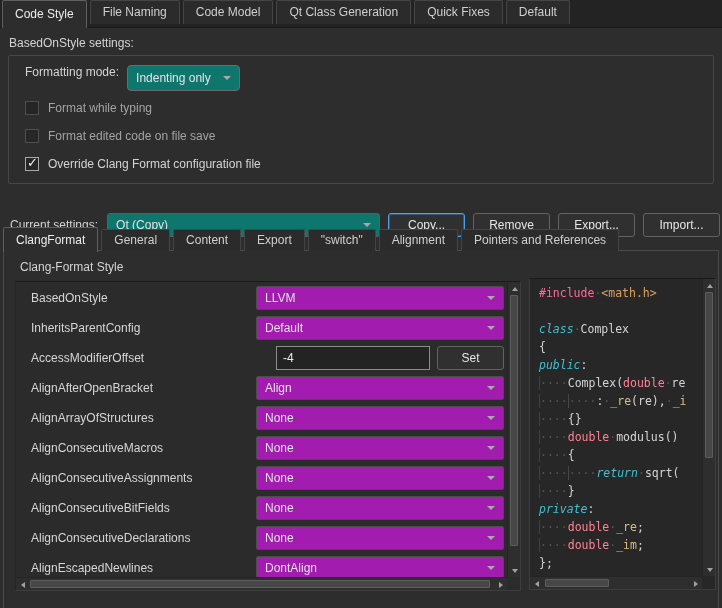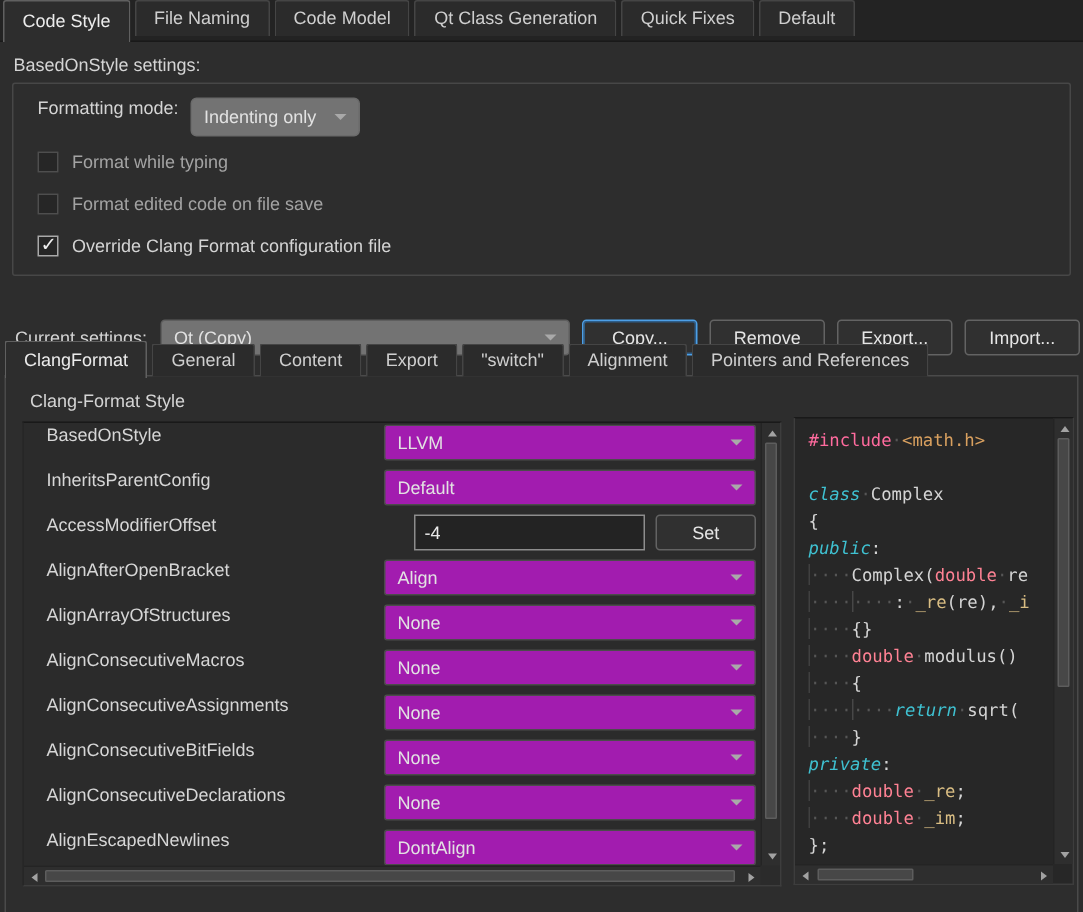--- a/index.html
+++ b/index.html
@@ -27,7 +27,7 @@
   .fm-row { display:flex; align-items:flex-start; height:26px; margin-bottom:7px; }
   .fm-row .lbl { margin-right:8px; }
 
-  .combo { display:flex; align-items:center; background:#737373;
+  .combo { display:flex; align-items:center; background:#0f766e;
     border:1px solid #5e5e5e; border-radius:3px; height:24px; padding:0 8px; color:#e2e2e2; }
   .combo-sm { height:26px; border-radius:4px; border-color:#6b6b6b; min-width:108px; }
   .combo-wide { width:273px; }

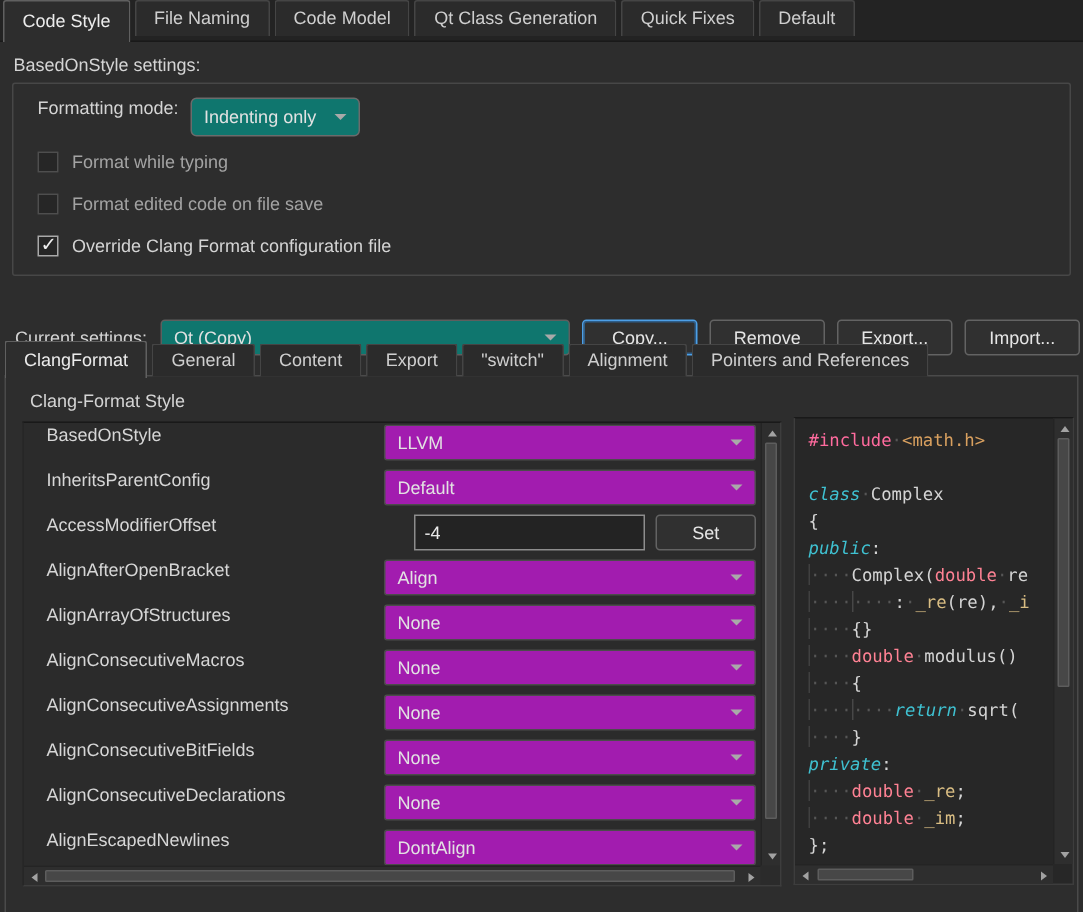--- a/index.html
+++ b/index.html
@@ -69,7 +69,7 @@
   .settings-frame { position:absolute; left:11px; top:30px; width:506px; height:310px;
     background:#2b2b2b; border:1px solid #3d3d3d; border-top-color:#191919; border-left-color:#262626; }
   #style-rows { position:absolute; left:0; top:1px; right:13px; bottom:13px; overflow:hidden; }
-  .srow { height:30px; display:flex; align-items:flex-start; padding-left:15px; padding-right:3px; }
+  .srow { height:30px; display:flex; align-items:center; padding-left:15px; padding-right:3px; }
   .srow-label { color:#d6d6d6; white-space:nowrap; }
   .srow-ctl { margin-left:auto; display:flex; align-items:center; }
   .ledit { width:154px; height:24px; background:#232323; border:1px solid #8d8d8d;

